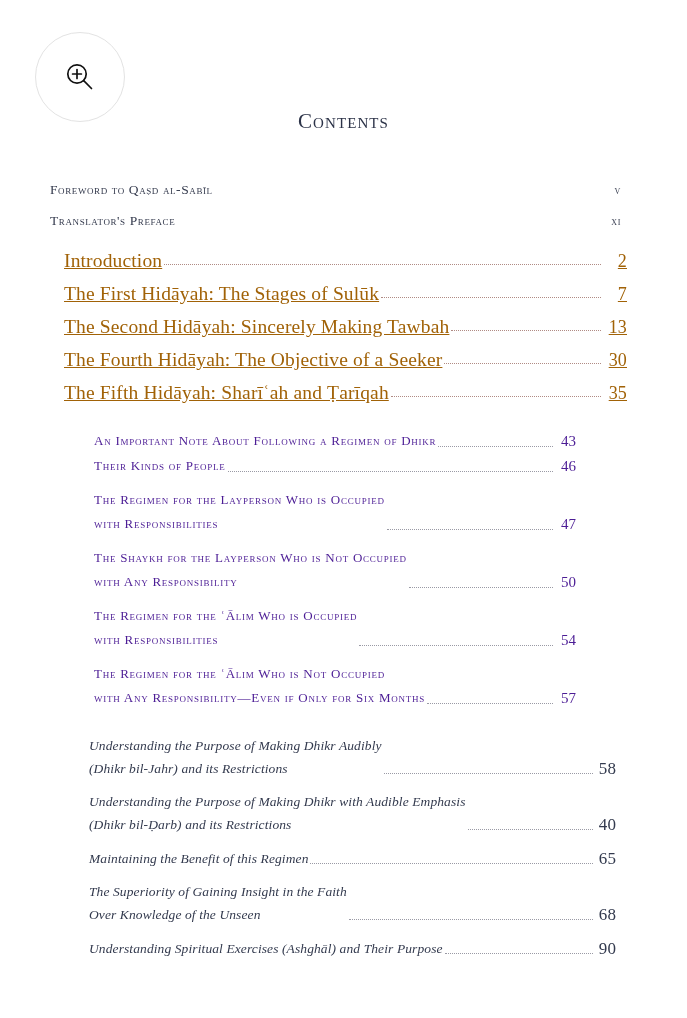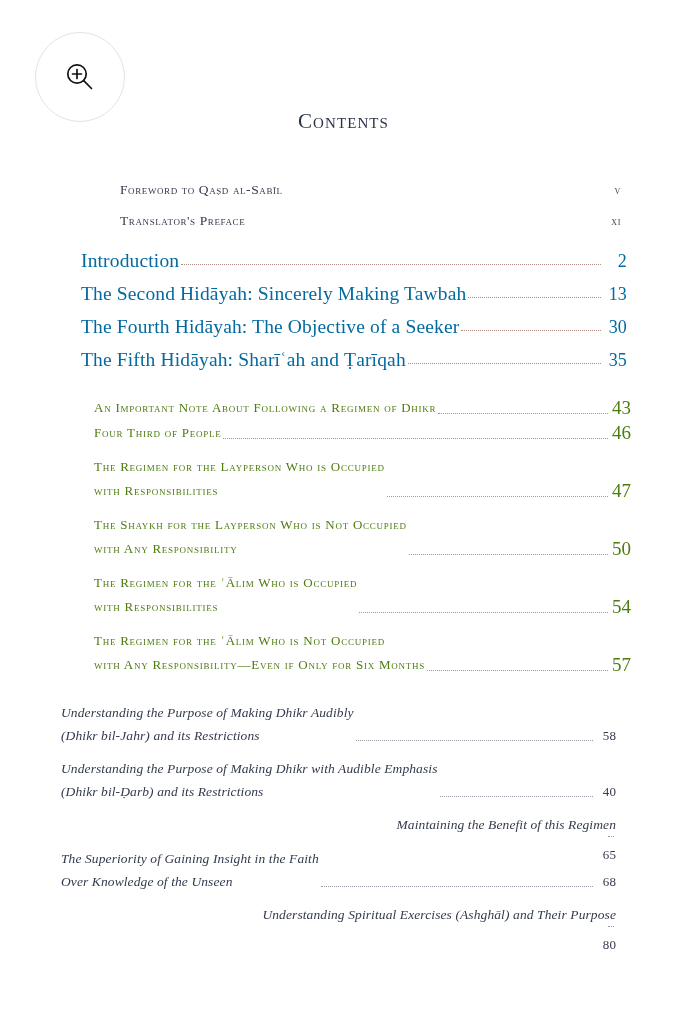--- a/index.html
+++ b/index.html
@@ -93,7 +93,7 @@
 
   
   .front {
-    padding-left: 120px;
+    padding-left: 50px;
     padding-right: 66px;
     height: 31px;
     font-size: 13.5px;

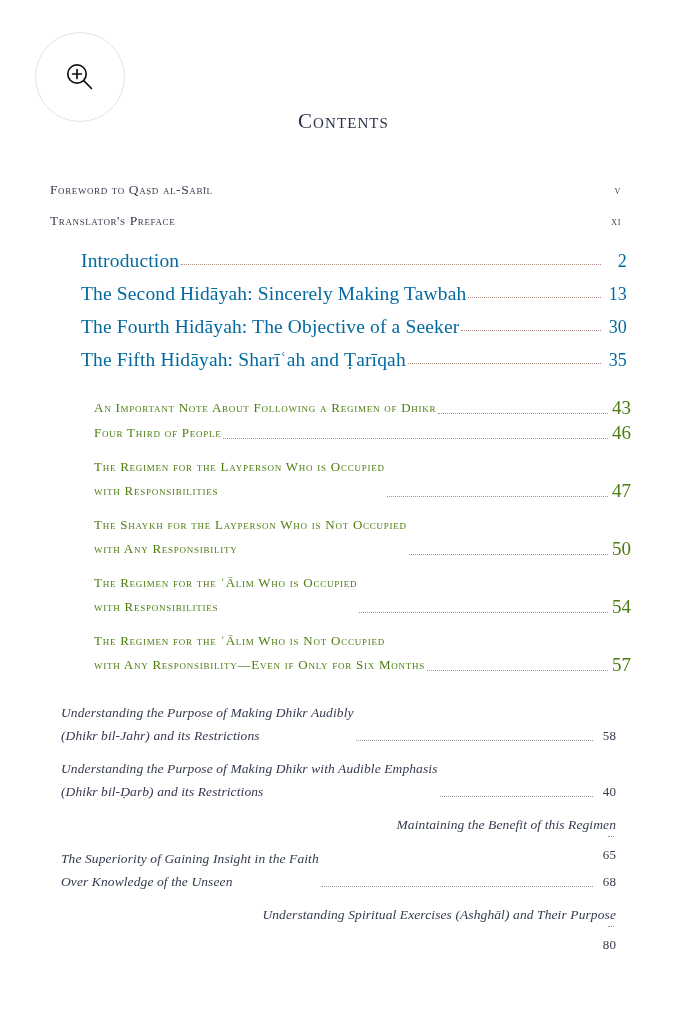--- a/index.html
+++ b/index.html
@@ -106,12 +106,13 @@
 
   
   .chapter {
-    padding-left: 81px;
+    padding-left: 64px;
     padding-right: 60px;
     height: 33px;
     font-size: 19.5px;
-    color: #0369a1;
+    color: #a16207;
     letter-spacing: 0.15px;
+    text-decoration: underline;
   }
   .chapter .leader {
     border-bottom-color: #b08b84;

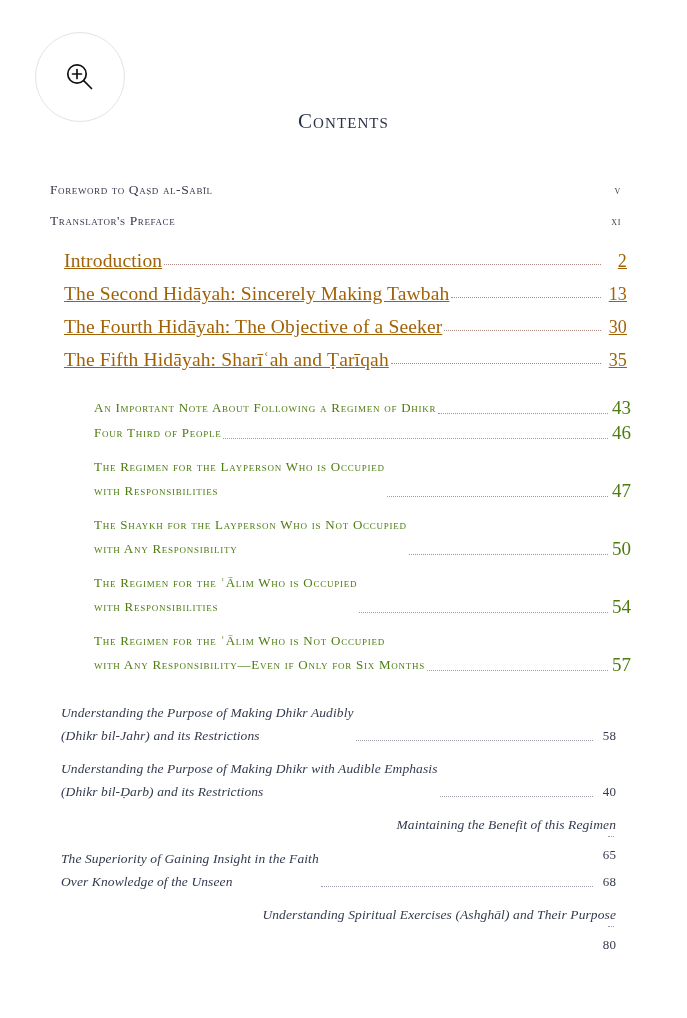--- a/index.html
+++ b/index.html
@@ -192,6 +192,11 @@
       <span class="pageno">2</span>
     </div>
     <div class="entry chapter">
+      <span class="label">The First Hidāyah: The Stages of Sulūk</span>
+      <span class="leader"></span>
+      <span class="pageno">7</span>
+    </div>
+    <div class="entry chapter">
       <span class="label">The Second Hidāyah: Sincerely Making Tawbah</span>
       <span class="leader"></span>
       <span class="pageno">13</span>

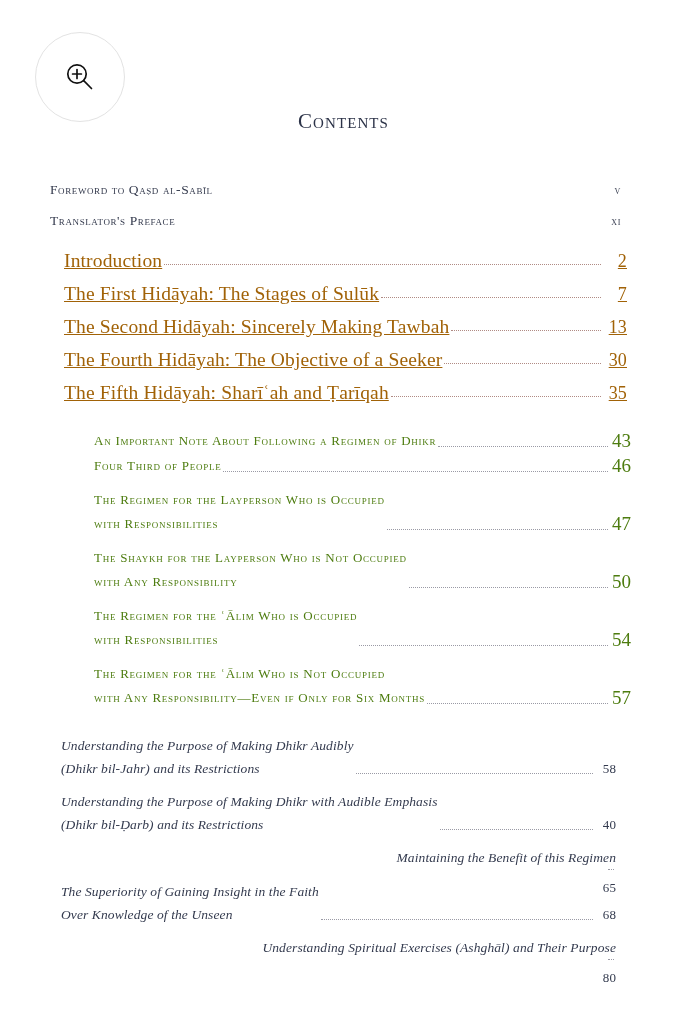--- a/index.html
+++ b/index.html
@@ -123,10 +123,10 @@
   
   .section {
     padding-left: 94px;
-    padding-right: 56px;
+    padding-right: 111px;
     font-size: 13px;
     letter-spacing: 0.75px;
-    color: #4d7c0f;
+    color: #4c1d95;
     font-variant: small-caps;
     line-height: 24px;
   }

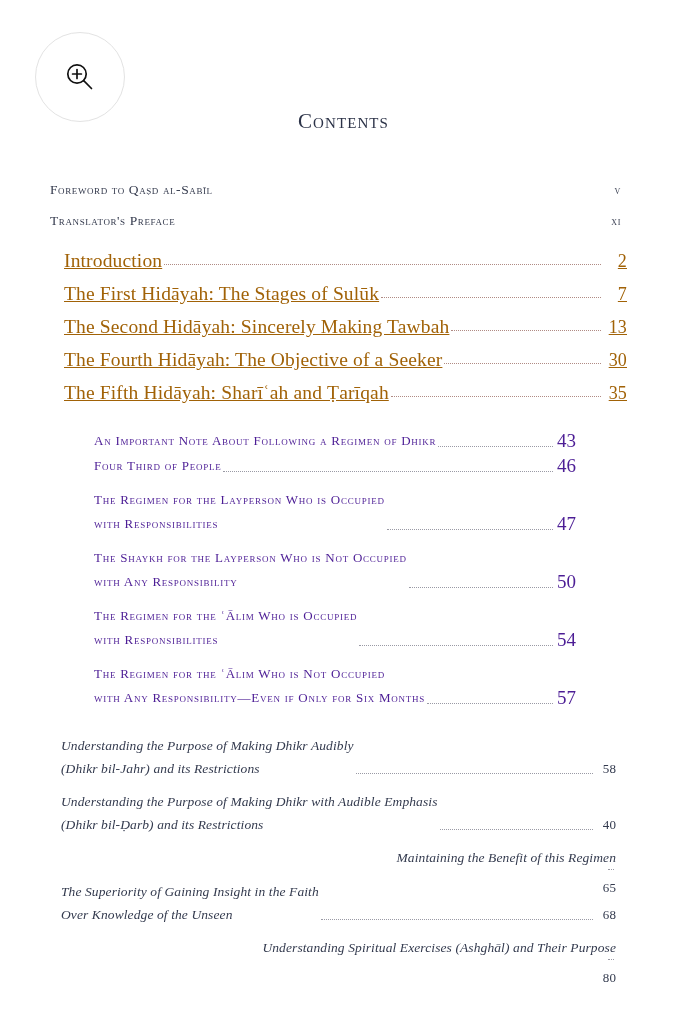--- a/index.html
+++ b/index.html
@@ -133,7 +133,7 @@
   .section .label { line-height: 24px; }
   .section .leader { margin-bottom: 6px; }
   .section .pageno {
-    font-size: 19px;
+    font-size: 15px;
     font-variant: normal;
     letter-spacing: 0;
     min-width: 21px;

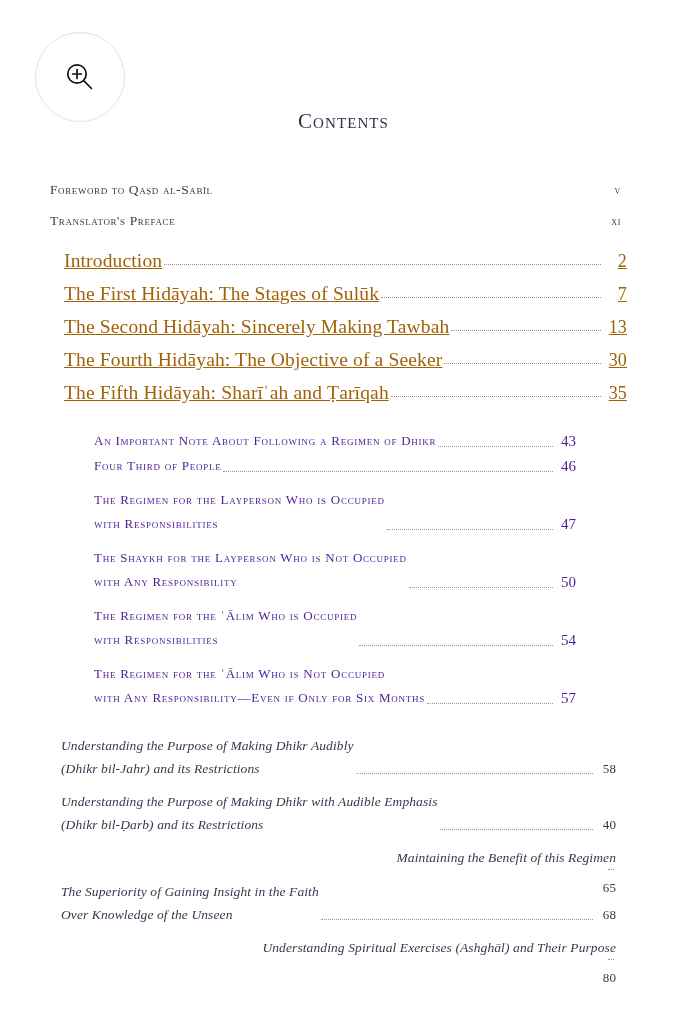--- a/index.html
+++ b/index.html
@@ -220,7 +220,7 @@
       <span class="pageno">43</span>
     </div>
     <div class="entry section one-line">
-      <span class="label">Four Third of People</span>
+      <span class="label">Their Kinds of People</span>
       <span class="leader"></span>
       <span class="pageno">46</span>
     </div>

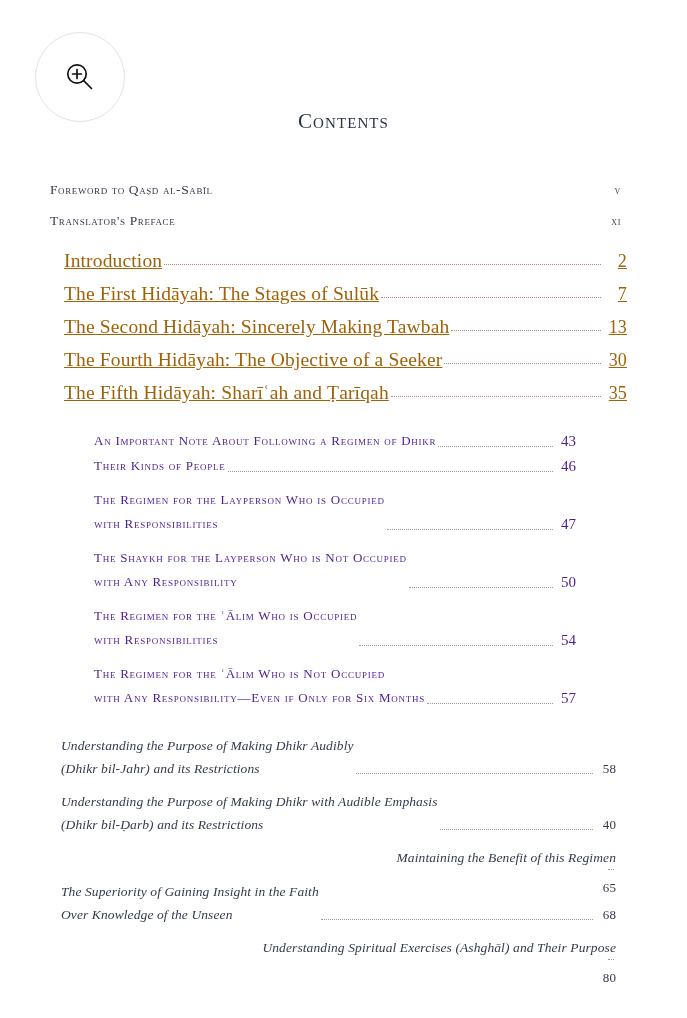--- a/index.html
+++ b/index.html
@@ -143,7 +143,7 @@
 
   
   .subsection {
-    padding-left: 61px;
+    padding-left: 89px;
     padding-right: 71px;
     font-size: 13.5px;
     font-style: italic;

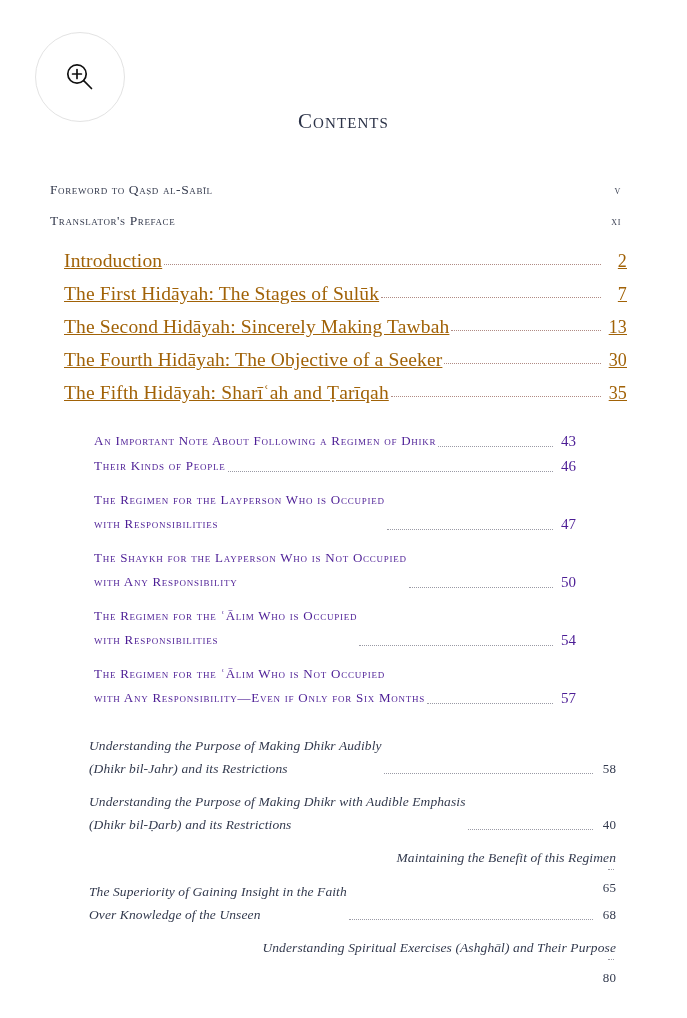--- a/index.html
+++ b/index.html
@@ -155,7 +155,7 @@
   .subsection .leader { margin-bottom: 6px; }
   .subsection .pageno {
     font-style: normal;
-    font-size: 13px;
+    font-size: 17px;
     min-width: 21px;
   }
   .subsection.two-line { height: 46px; }

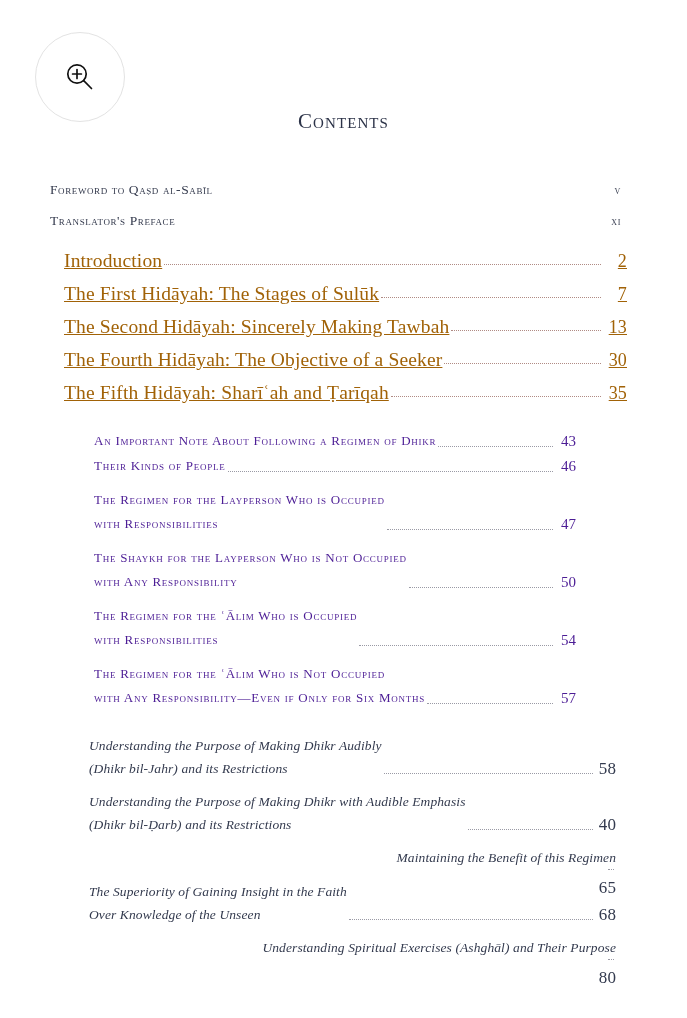--- a/index.html
+++ b/index.html
@@ -159,7 +159,7 @@
     min-width: 21px;
   }
   .subsection.two-line { height: 46px; }
-  .subsection.one-line { height: 24px; flex-direction: column; }
+  .subsection.one-line { height: 24px; }
 
   .gap-sm { height: 10px; }
   .gap-lg { height: 24px; }

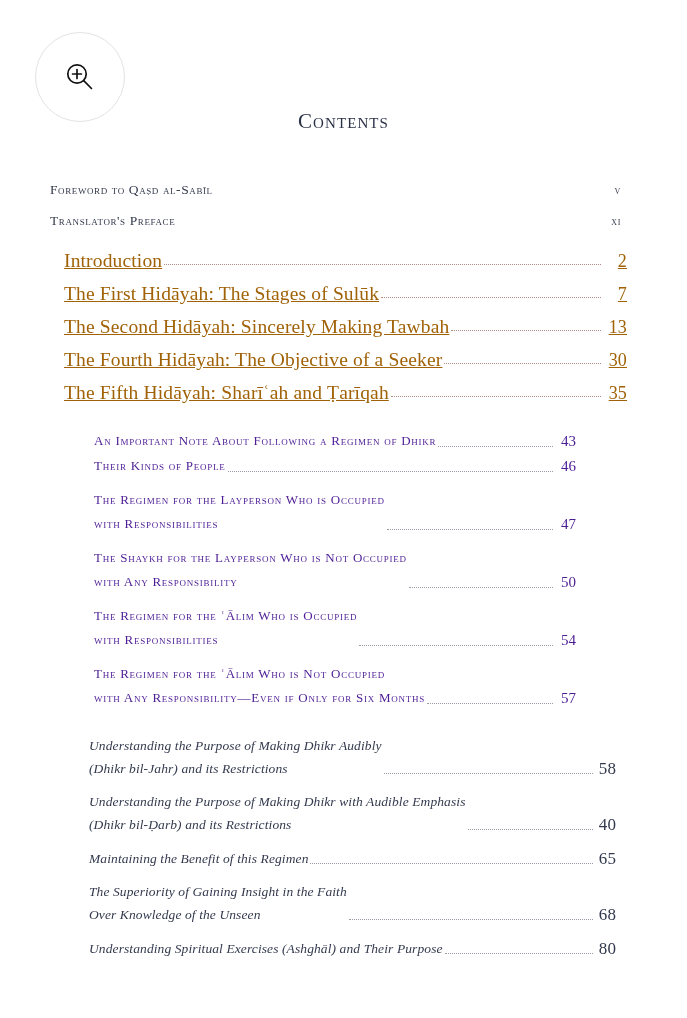--- a/index.html
+++ b/index.html
@@ -301,7 +301,7 @@
     <div class="entry subsection one-line">
       <span class="label">Understanding Spiritual Exercises (Ashghāl) and Their Purpose</span>
       <span class="leader"></span>
-      <span class="pageno">80</span>
+      <span class="pageno">90</span>
     </div>
 
     <div class="gap-lg"></div>

